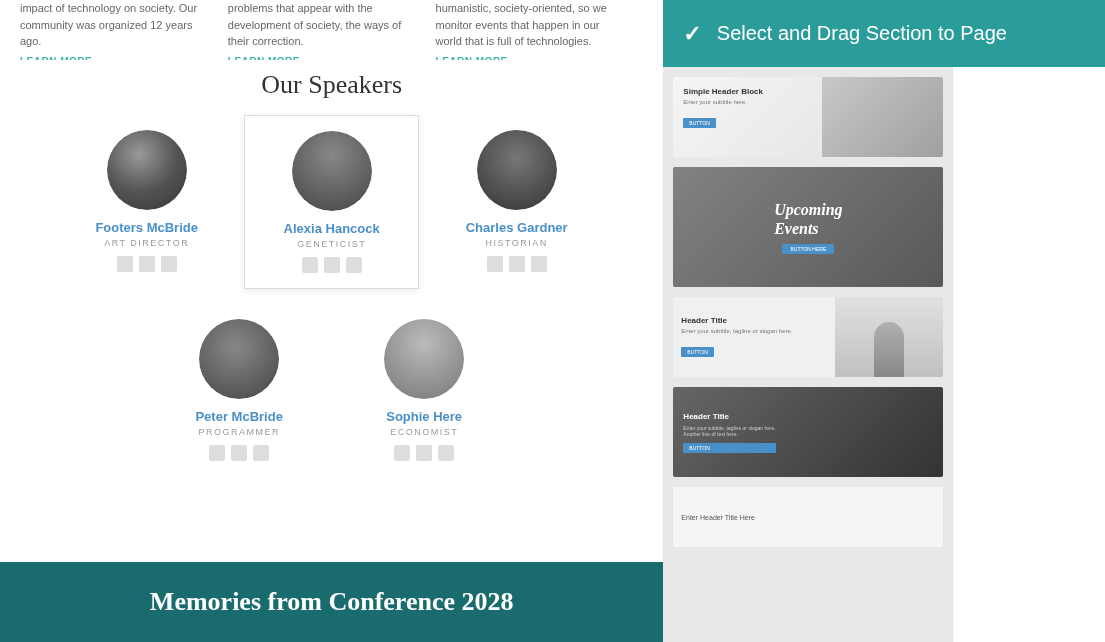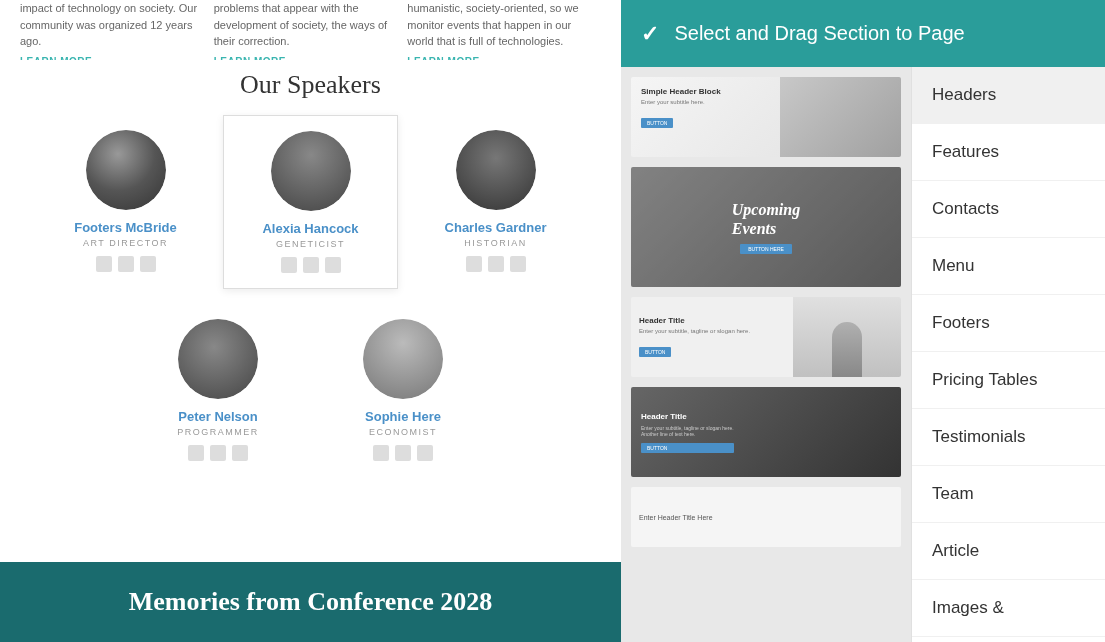--- a/index.html
+++ b/index.html
@@ -510,18 +510,6 @@
 
     </div>
 
-    <div class="sidebar-nav">
-      <div class="nav-item active">Headers</div>
-      <div class="nav-item">Features</div>
-      <div class="nav-item">Contacts</div>
-      <div class="nav-item">Menu</div>
-      <div class="nav-item">Footers</div>
-      <div class="nav-item">Pricing Tables</div>
-      <div class="nav-item">Testimonials</div>
-      <div class="nav-item">Team</div>
-      <div class="nav-item">Article</div>
-      <div class="nav-item">Images &amp;</div>
-    </div>
 
   </div>
 </div>

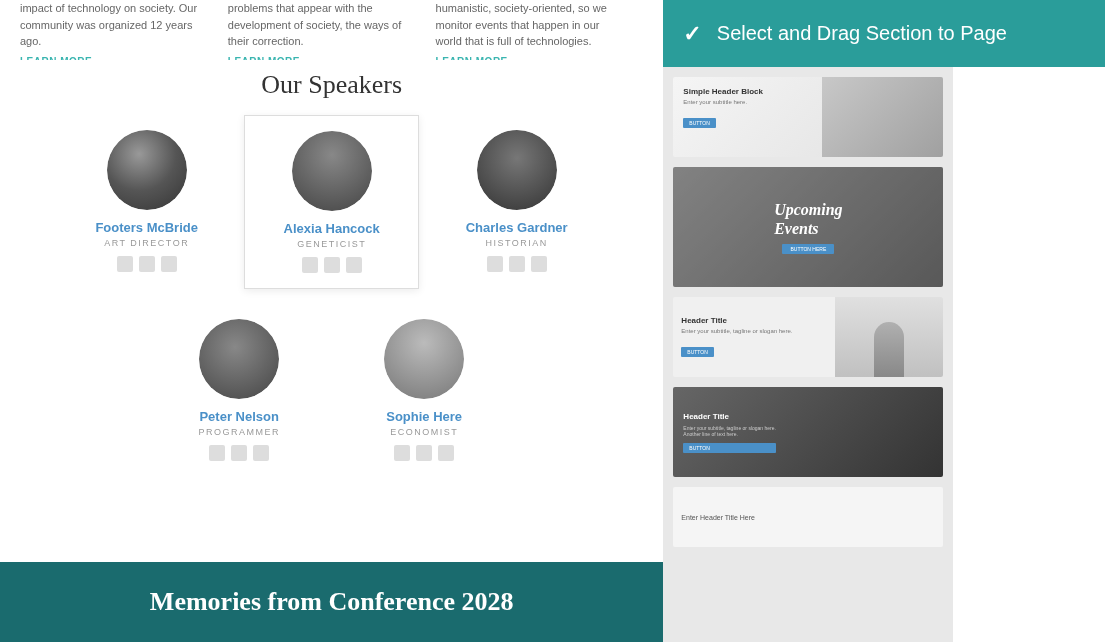--- a/index.html
+++ b/index.html
@@ -428,7 +428,7 @@
         <div class="speaker-avatar">
           <div class="speaker-avatar-inner avatar-4"></div>
         </div>
-        <div class="speaker-name">Peter Nelson</div>
+        <div class="speaker-name">Peter McBride</div>
         <div class="speaker-role">PROGRAMMER</div>
         <div class="speaker-icons">
           <span class="social-icon"></span>

